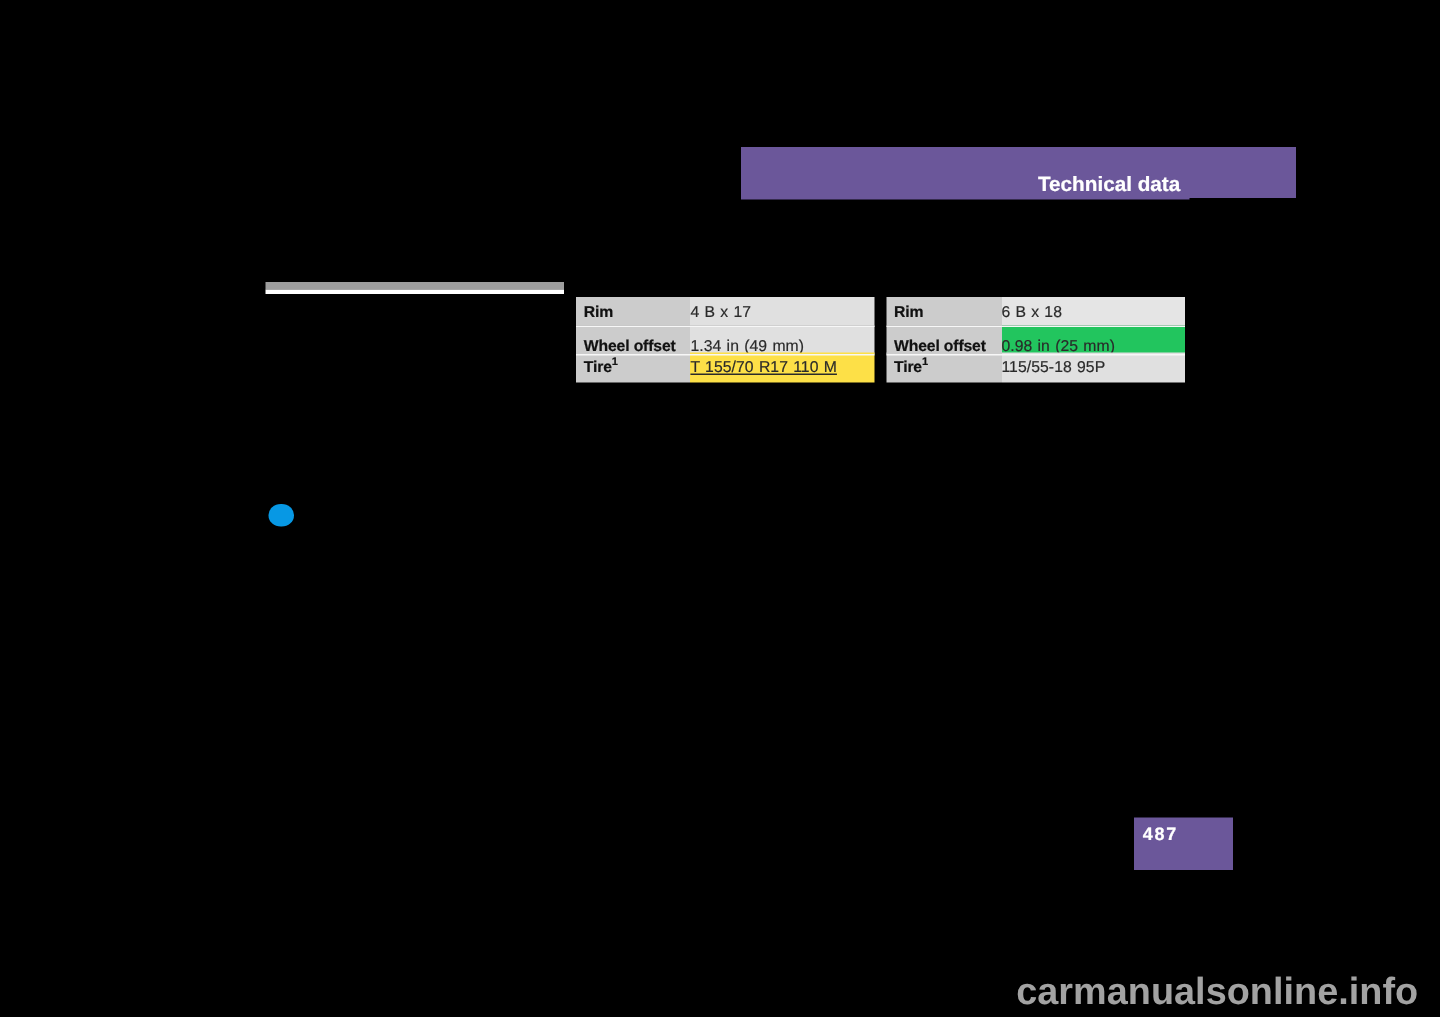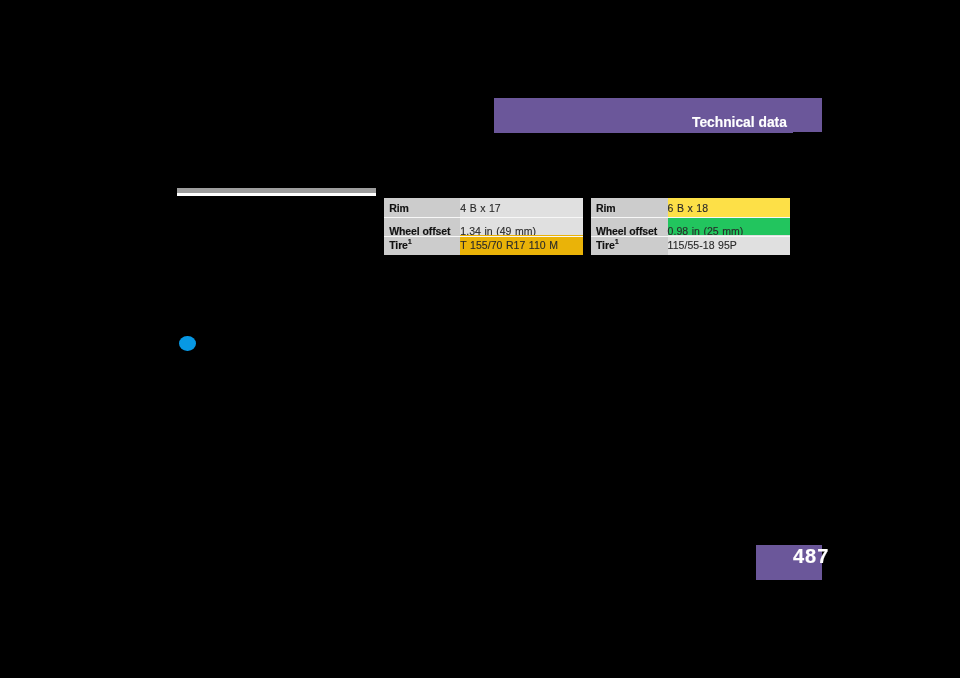--- a/index.html
+++ b/index.html
@@ -193,7 +193,7 @@
 
 <div class="page">
 
-  <div class="header-bar" style="background-color: rgb(107, 87, 154);">
+  <div class="header-bar" style="background-color: rgb(107, 87, 154); padding-left: 42px;">
     <div class="header-title">Technical data</div>
   </div>
   <div class="header-bar-foot" style="background-color: rgb(107, 87, 154);"></div>

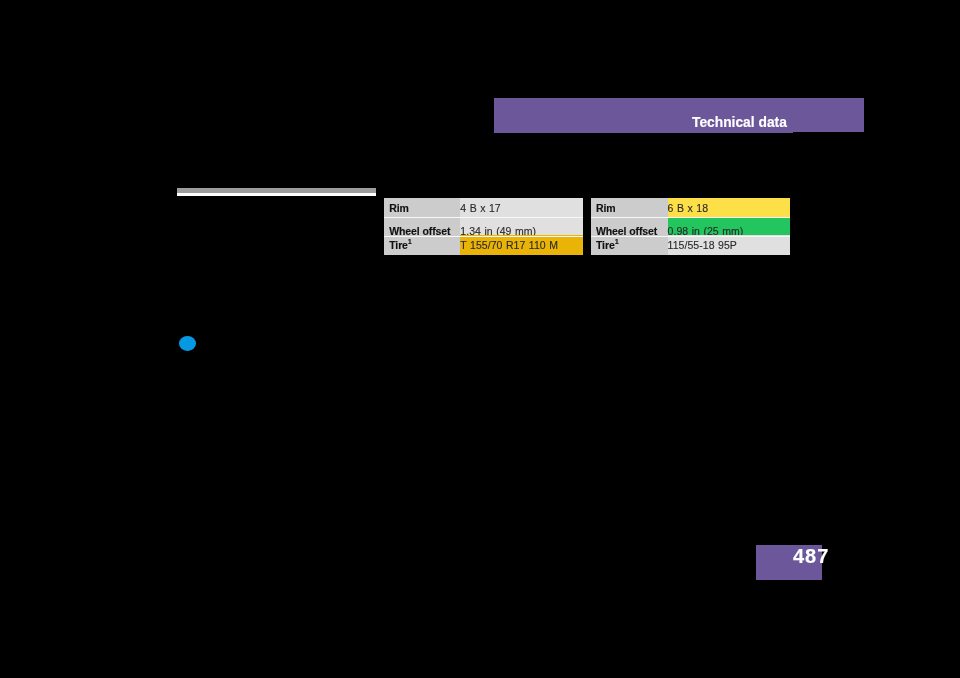--- a/index.html
+++ b/index.html
@@ -230,7 +230,7 @@
         <div class="k" style="background-color: rgb(204, 204, 204);">
           <span>Rim</span>
         </div>
-        <div class="v" style="background-color: #fde047;">6 B x 18</div>
+        <div class="v" style="background-color: #e5e5e5;">6 B x 18</div>
       </div>
       <div class="sep" style="top: 18.37px;"></div>
       <div class="spec-row r2" style="top: 18.87px;">

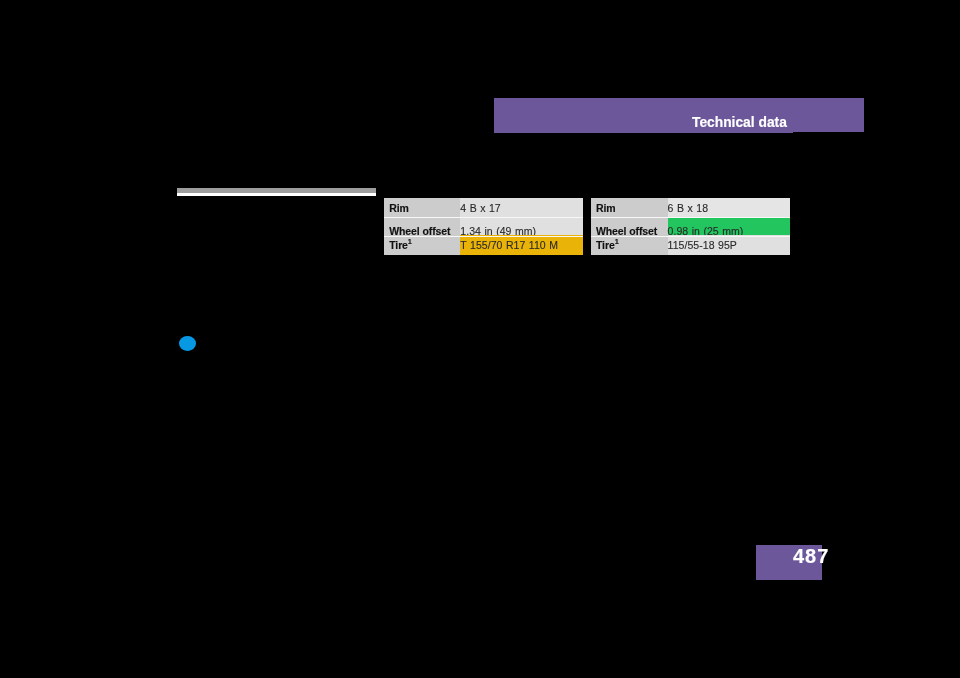--- a/index.html
+++ b/index.html
@@ -222,7 +222,7 @@
         <div class="k" style="background-color: rgb(204, 204, 204);">
           <span>Tire<sup>1</sup></span>
         </div>
-        <div class="v" style="background-color: #eab308;">T 155/70 R17 110 M</div>
+        <div class="v" style="background-color: #fde047; text-decoration: underline;">T 155/70 R17 110 M</div>
       </div>
     </div>
   <div class="spec-table" id="table-right">

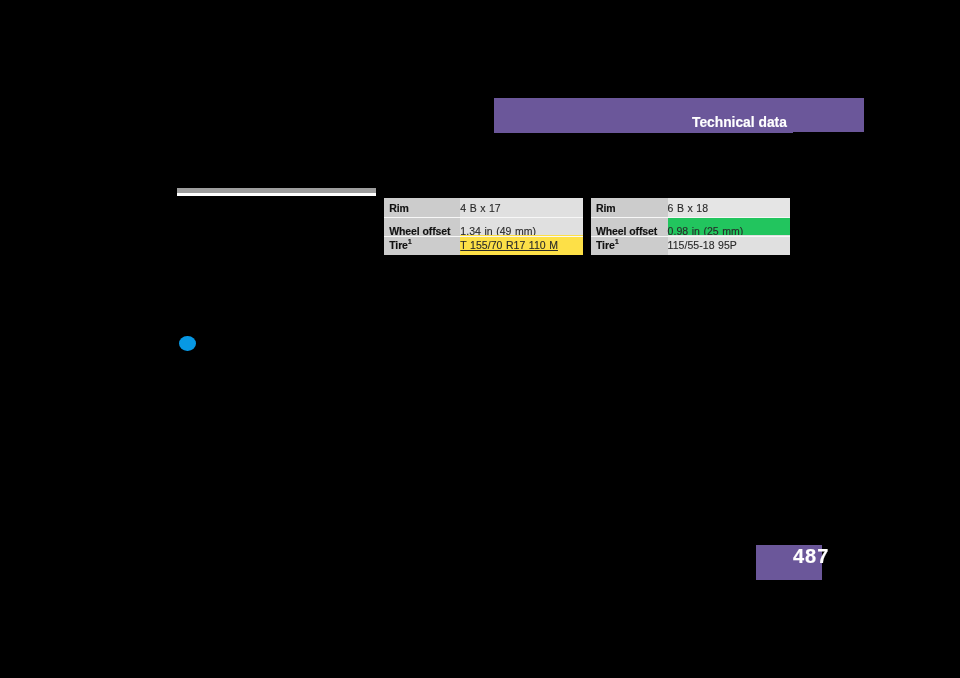--- a/index.html
+++ b/index.html
@@ -166,13 +166,12 @@
     position: absolute;
     left: 5.9px;
     top: 3.8px;
-    font-size: 20px;
+    font-size: 12px;
     line-height: 14px;
     font-weight: bold;
     color: #ffffff;
     -webkit-text-stroke: 0.16px #ffffff;
     letter-spacing: 1.1px;
-    margin-left: 31px;
   }
 
   

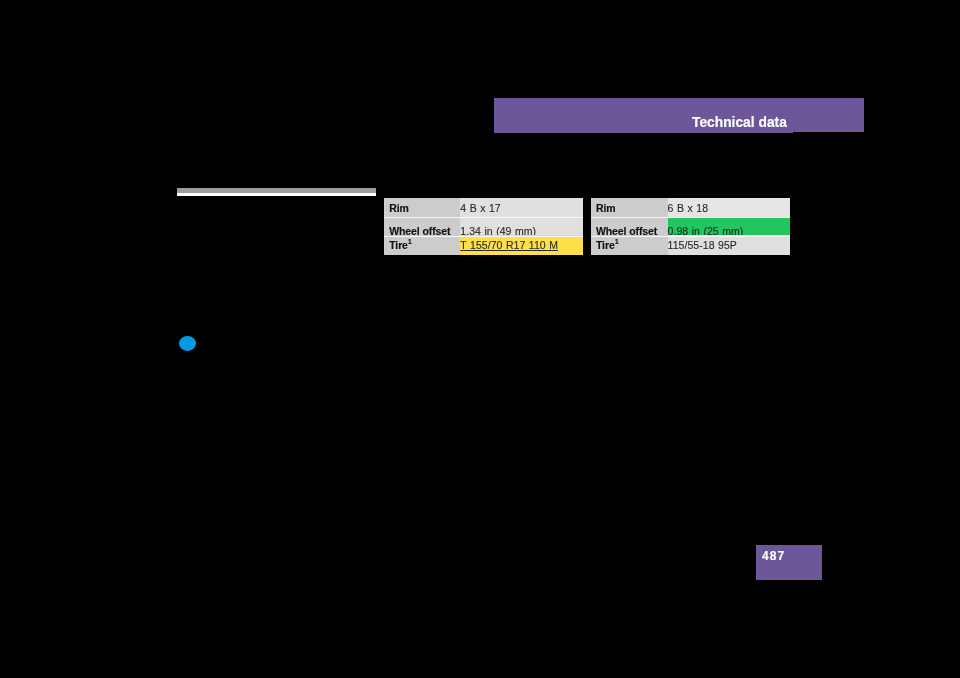--- a/index.html
+++ b/index.html
@@ -253,6 +253,7 @@
     <span class="num">487</span>
   </div>
 
+  <div class="watermark" style="color: rgb(162, 162, 162);">carmanualsonline.info</div>
 
 </div>
 

